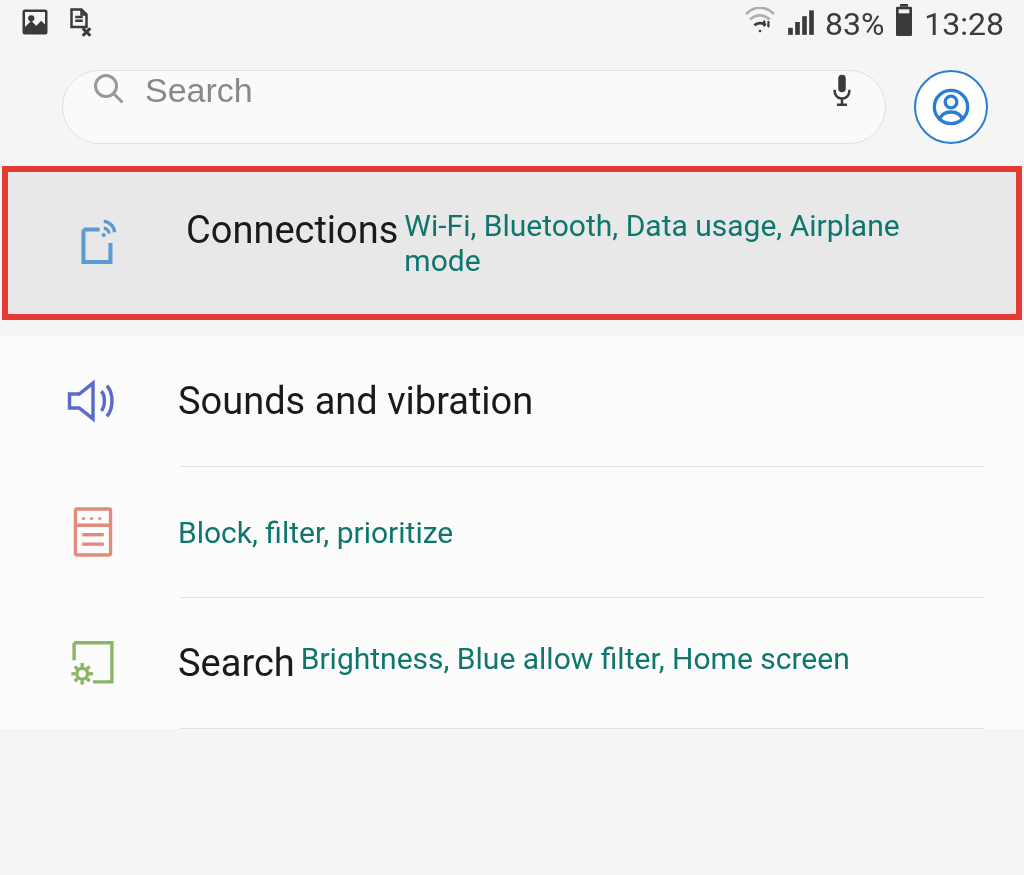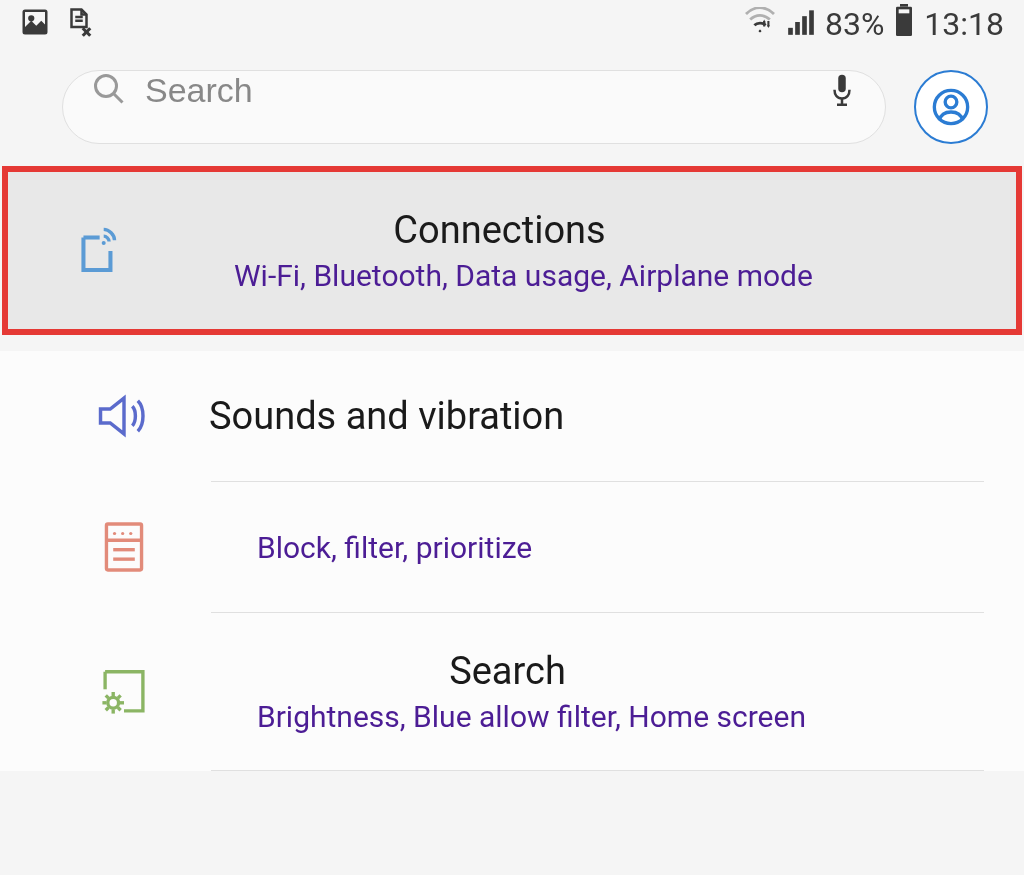--- a/index.html
+++ b/index.html
@@ -174,7 +174,7 @@
         <rect x="3" y="4" width="8" height="3" fill="#f5f5f5"></rect>
       </svg>
     </span>
-    <span>13:18</span>
+    <span>13:28</span>
   </div>
 </div>
 

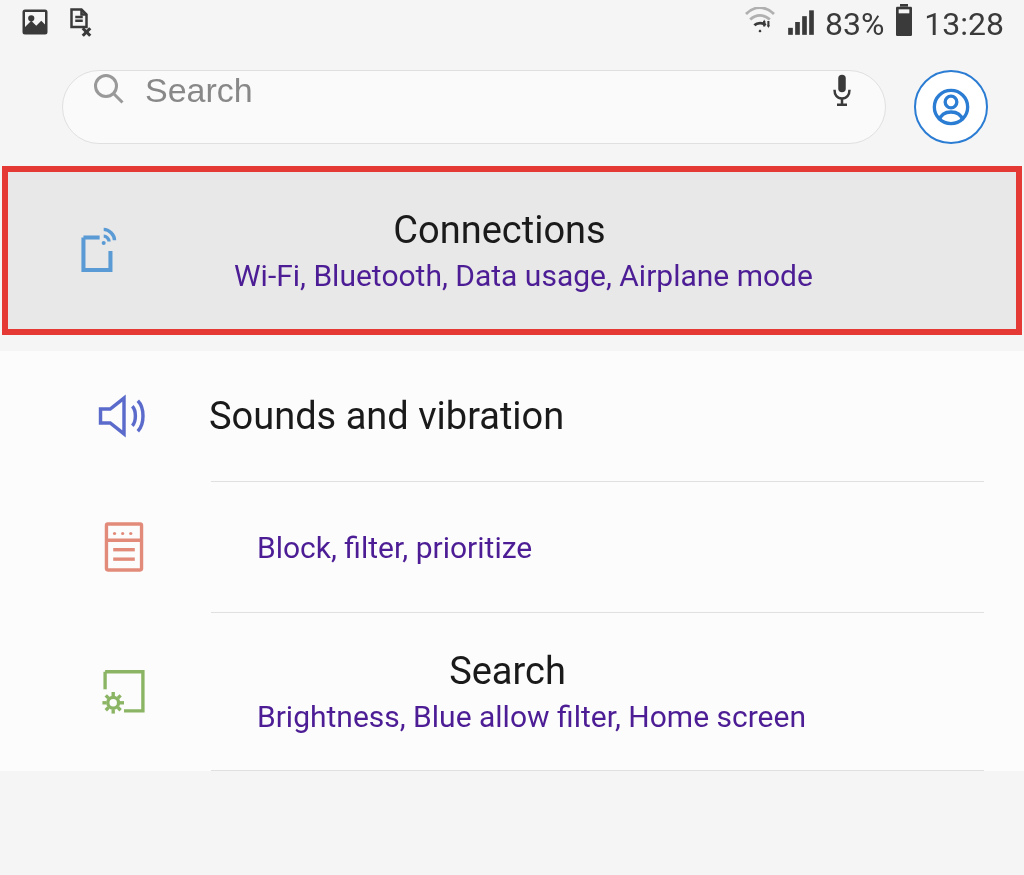--- a/index.html
+++ b/index.html
@@ -98,9 +98,8 @@
     }
     .item-text {
       display: flex;
-      flex-direction: column;
+      flex-direction: row;
       gap: 6px;
-      align-items: center;
     }
     .item-title {
       font-size: 38px;

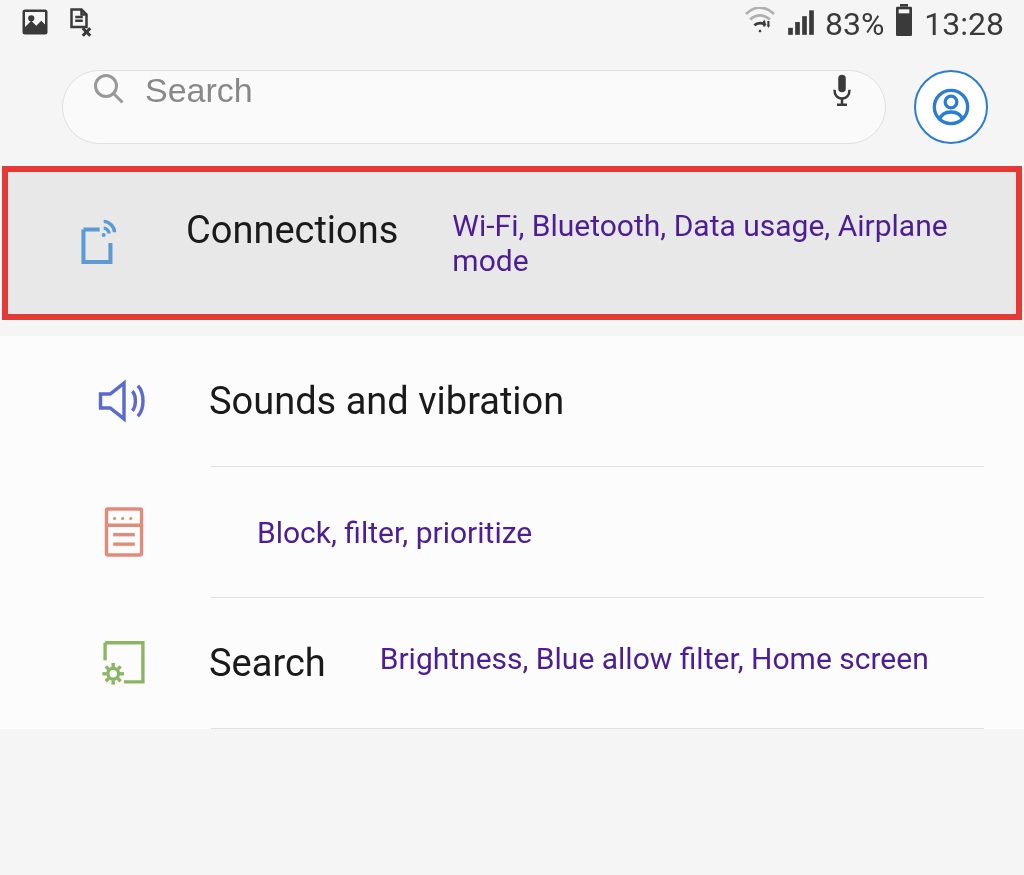--- a/index.html
+++ b/index.html
@@ -108,8 +108,7 @@
     }
     .item-subtitle {
       font-size: 30px;
-      color: #4c1d95;
-      margin-left: 48px;
+      color: #0f766e;
     }
     .content-area {
       background: #fcfcfc;

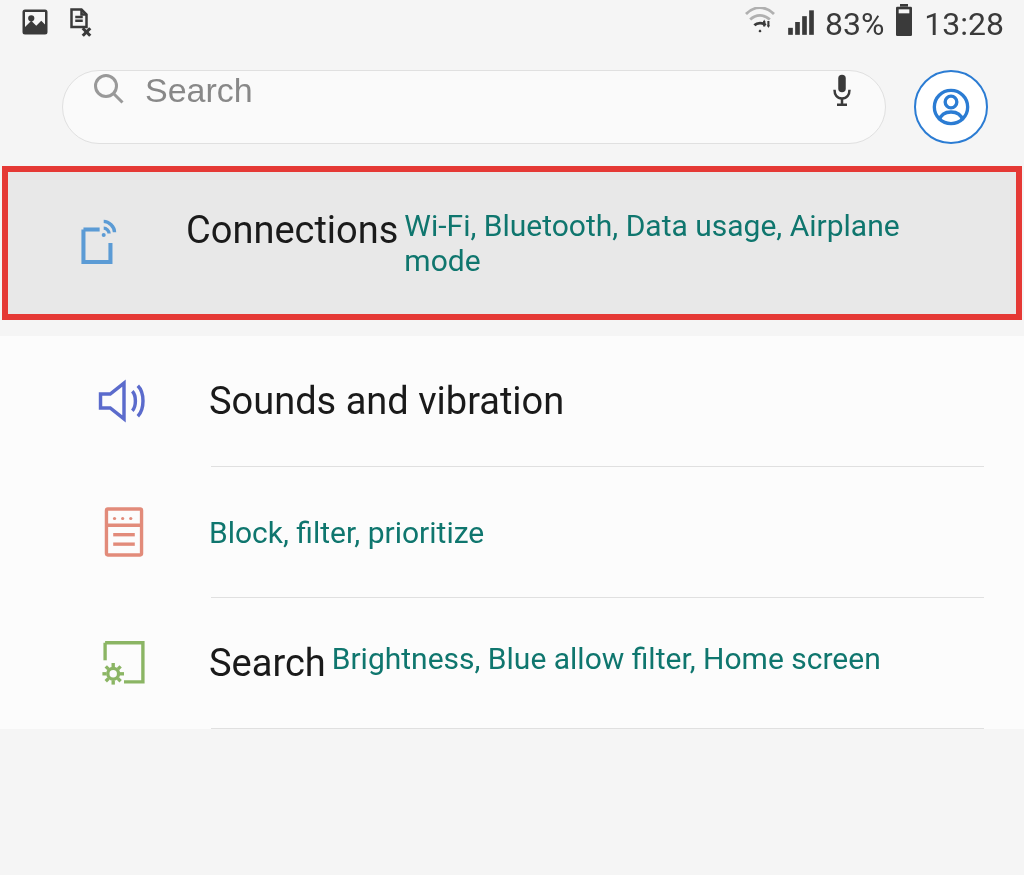--- a/index.html
+++ b/index.html
@@ -113,7 +113,6 @@
     .content-area {
       background: #fcfcfc;
       margin-top: 16px;
-      padding-left: 31px;
     }
     .divider {
       height: 1px;

